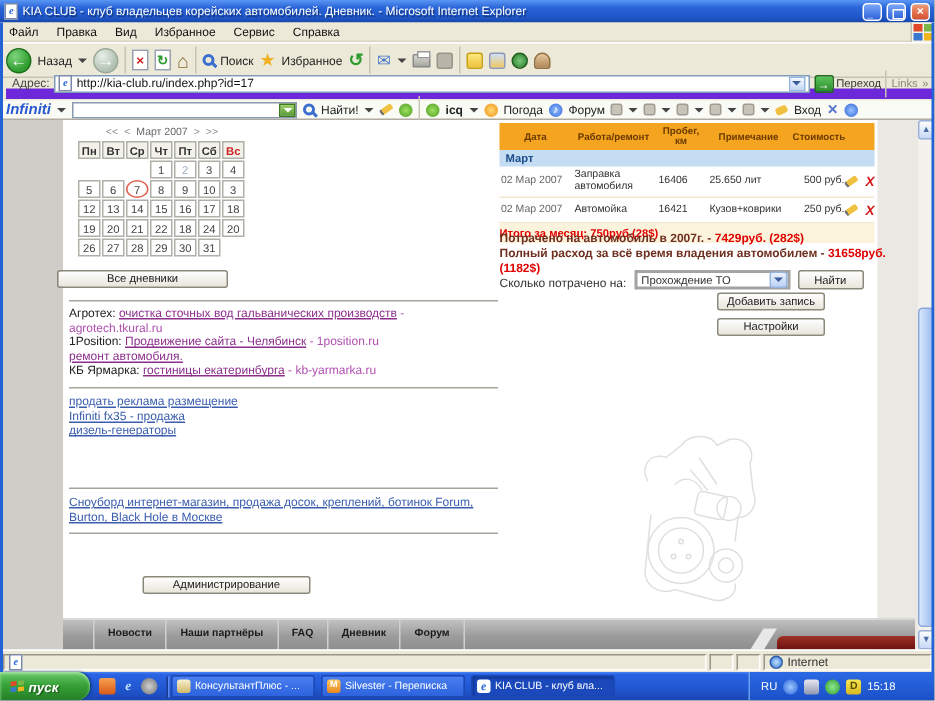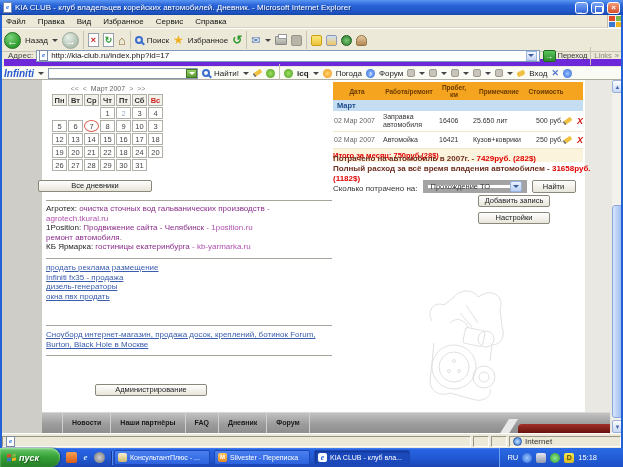--- a/index.html
+++ b/index.html
@@ -133,7 +133,7 @@
   .sum-val{color:#e00000;font-weight:bold}
 
   .filter{position:absolute;left:333px;top:100px;display:flex;align-items:flex-end;gap:5px;font-size:8px;color:#333}
-  .xpsel{width:104px;height:13px;background:#fff;border:5px solid #a3a3a3;display:flex;align-items:center;font-size:7.5px;padding-left:3px}
+  .xpsel{width:104px;height:13px;background:#fff;border:2px solid #a3a3a3;display:flex;align-items:center;font-size:7.5px;padding-left:3px}
   .xpsel .arr{margin-left:auto;width:12px;height:11px;background:linear-gradient(#eaf1fd,#bcd1f4);border:1px solid #98b4e0;border-radius:2px;display:flex;align-items:center;justify-content:center}
   .caret.b{border-top-color:#3a5a9c}
   #find-btn{width:44px;height:13px}

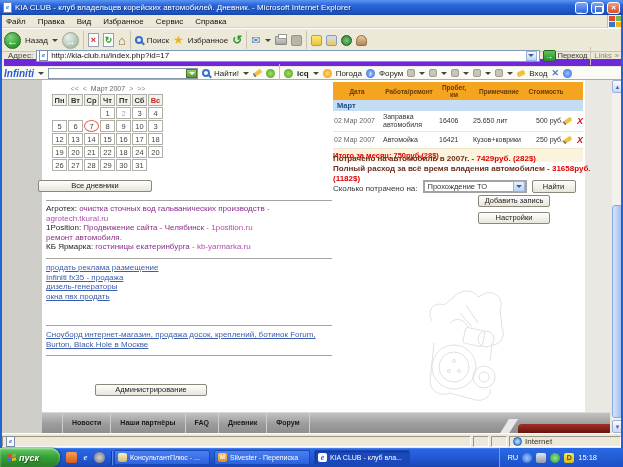--- a/index.html
+++ b/index.html
@@ -108,7 +108,7 @@
 
   .hr{position:absolute;left:46px;width:286px;height:1px;background:#a8a49c}
   .ads{position:absolute;left:46px;top:124px;width:286px;font-size:8px;line-height:9.6px;color:#222}
-  .ad-link{color:#8b2f8b;}
+  .ad-link{color:#8b2f8b;text-decoration:underline}
   .ad-suffix{color:#b050b0}
   .blulinks{position:absolute;left:46px;top:183px;width:286px}
   .blu{display:block;color:#3a5dae;text-decoration:underline;font-size:8px;line-height:9.6px}

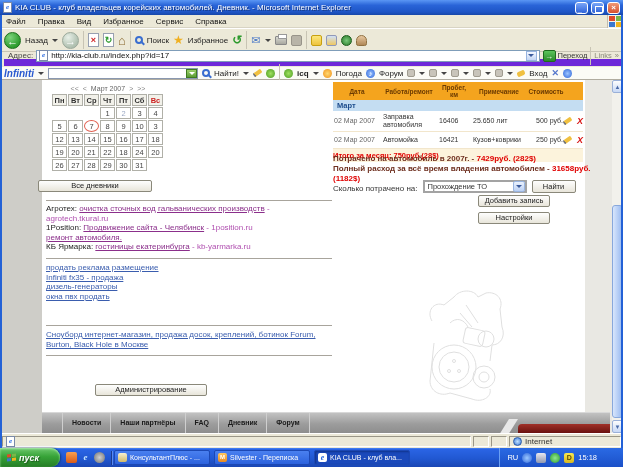--- a/index.html
+++ b/index.html
@@ -384,7 +384,6 @@
       <a class="blu">продать реклама размещение</a>
       <a class="blu">Infiniti fx35 - продажа</a>
       <a class="blu">дизель-генераторы</a>
-      <a class="blu">окна пвх продать</a>
     </div>
 
     <div class="hr" style="top:245px"></div>

